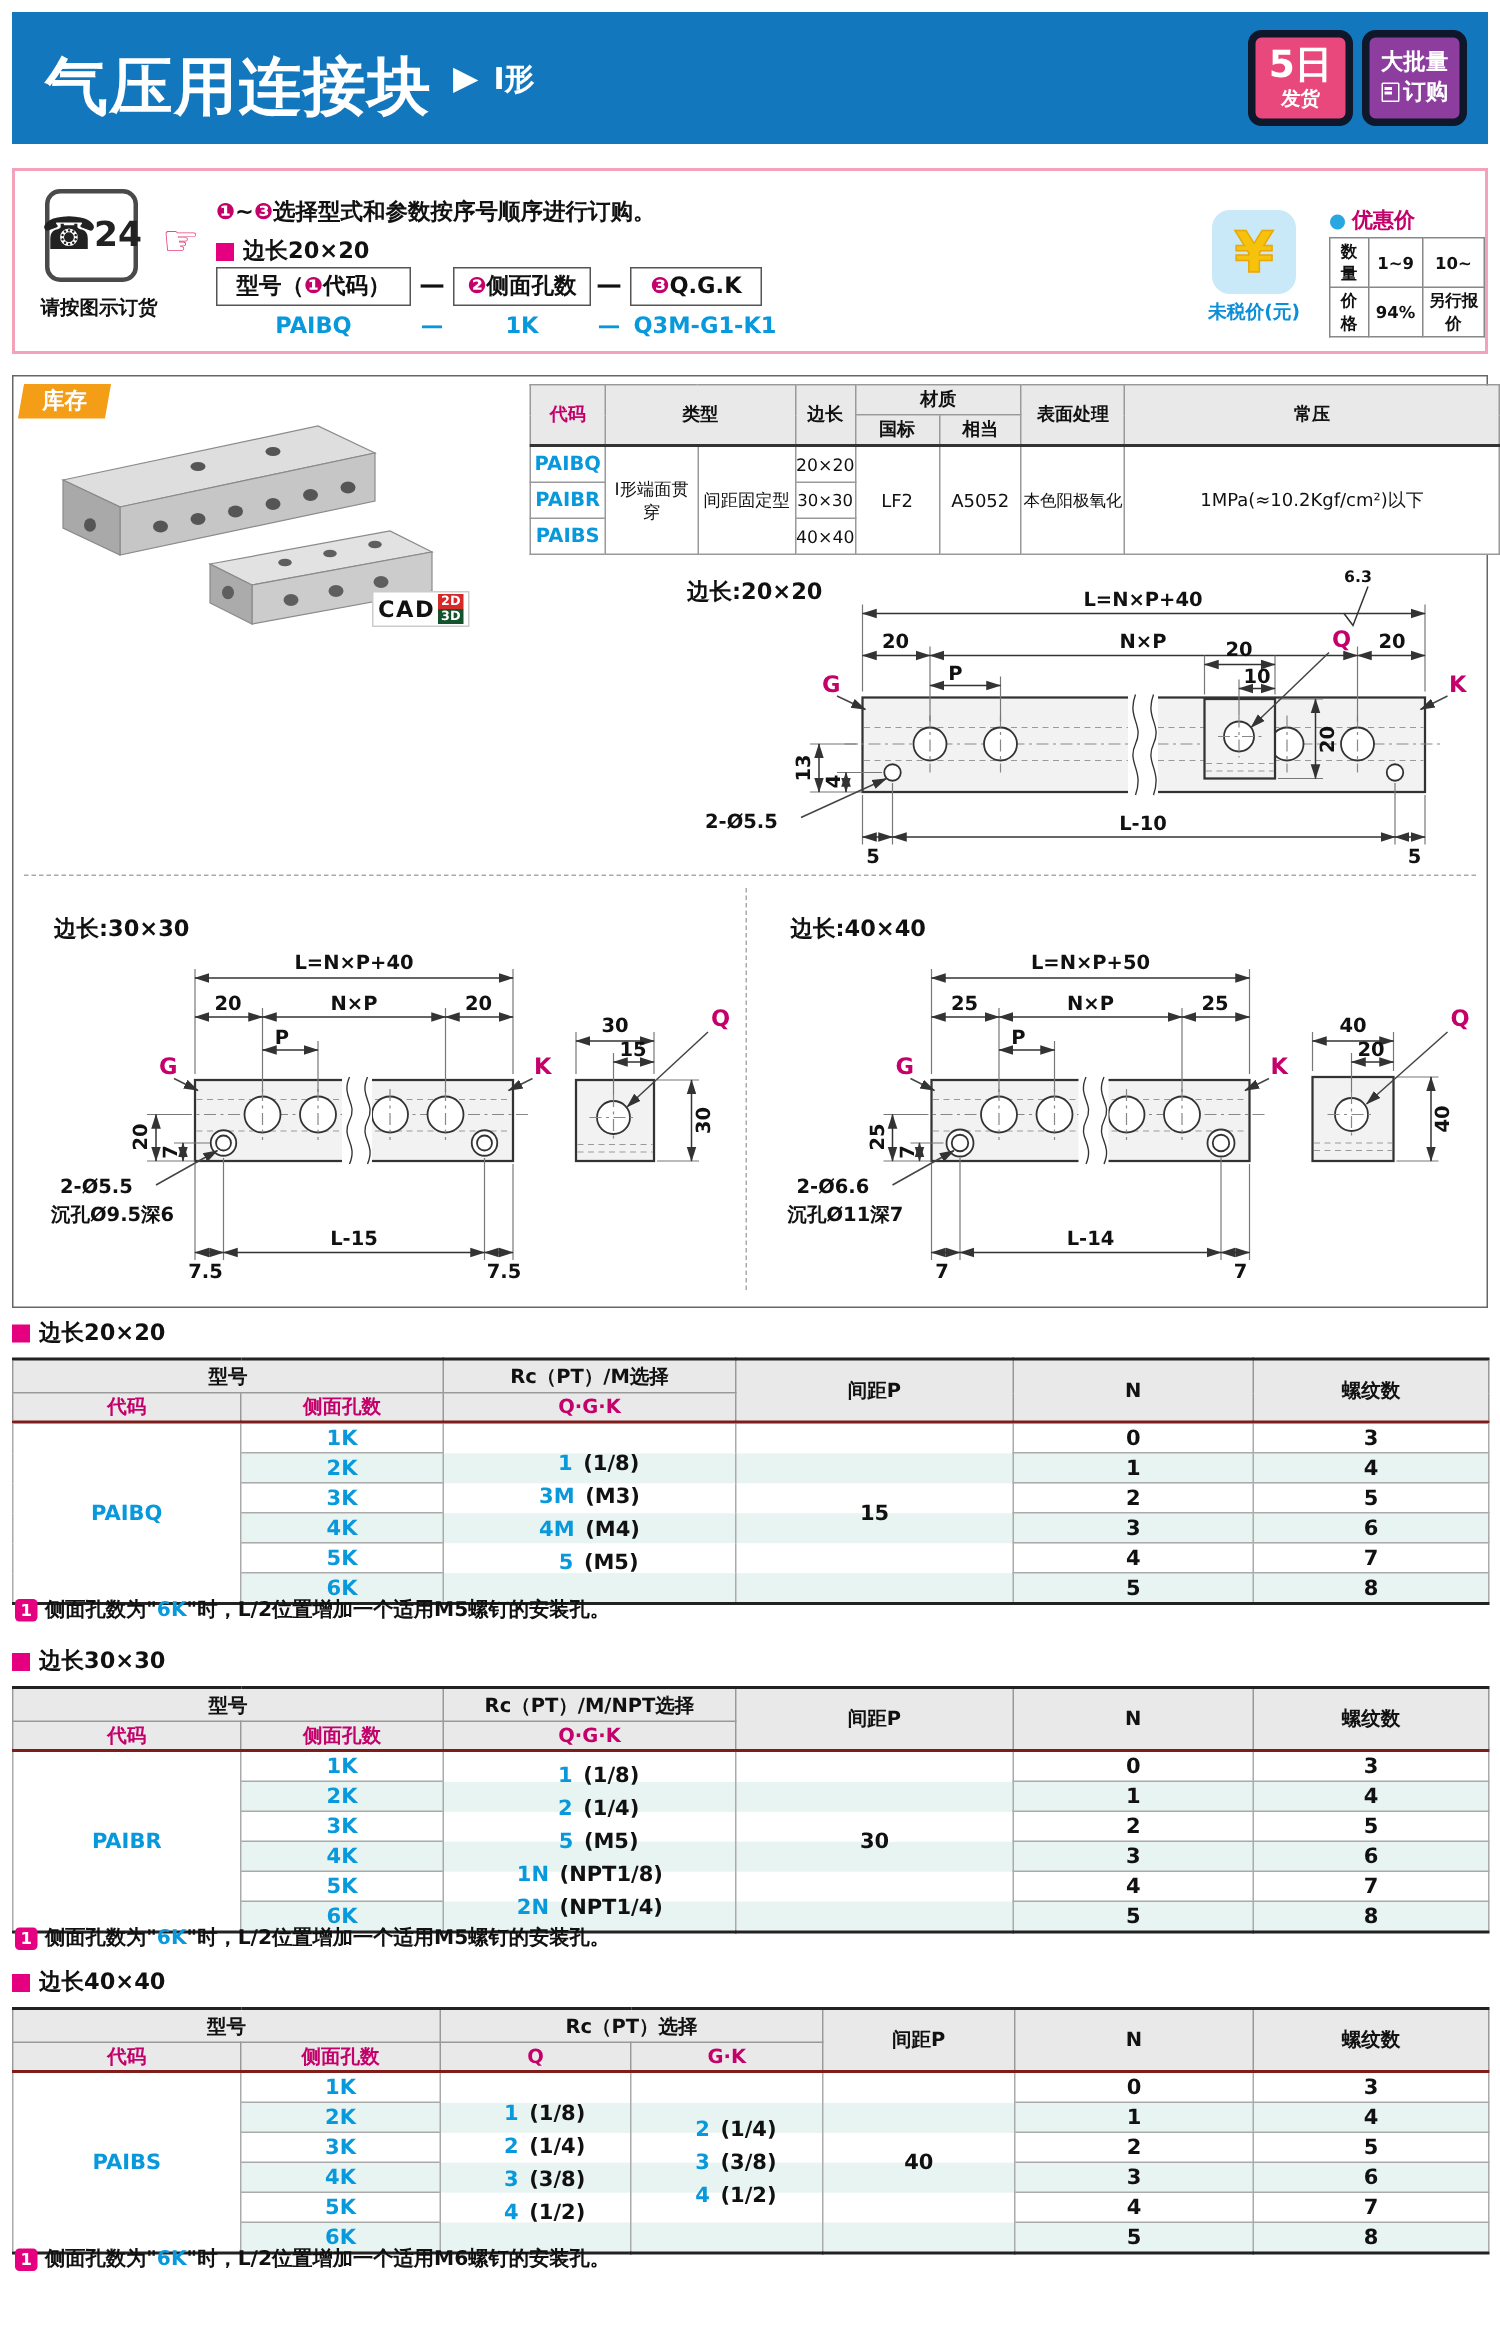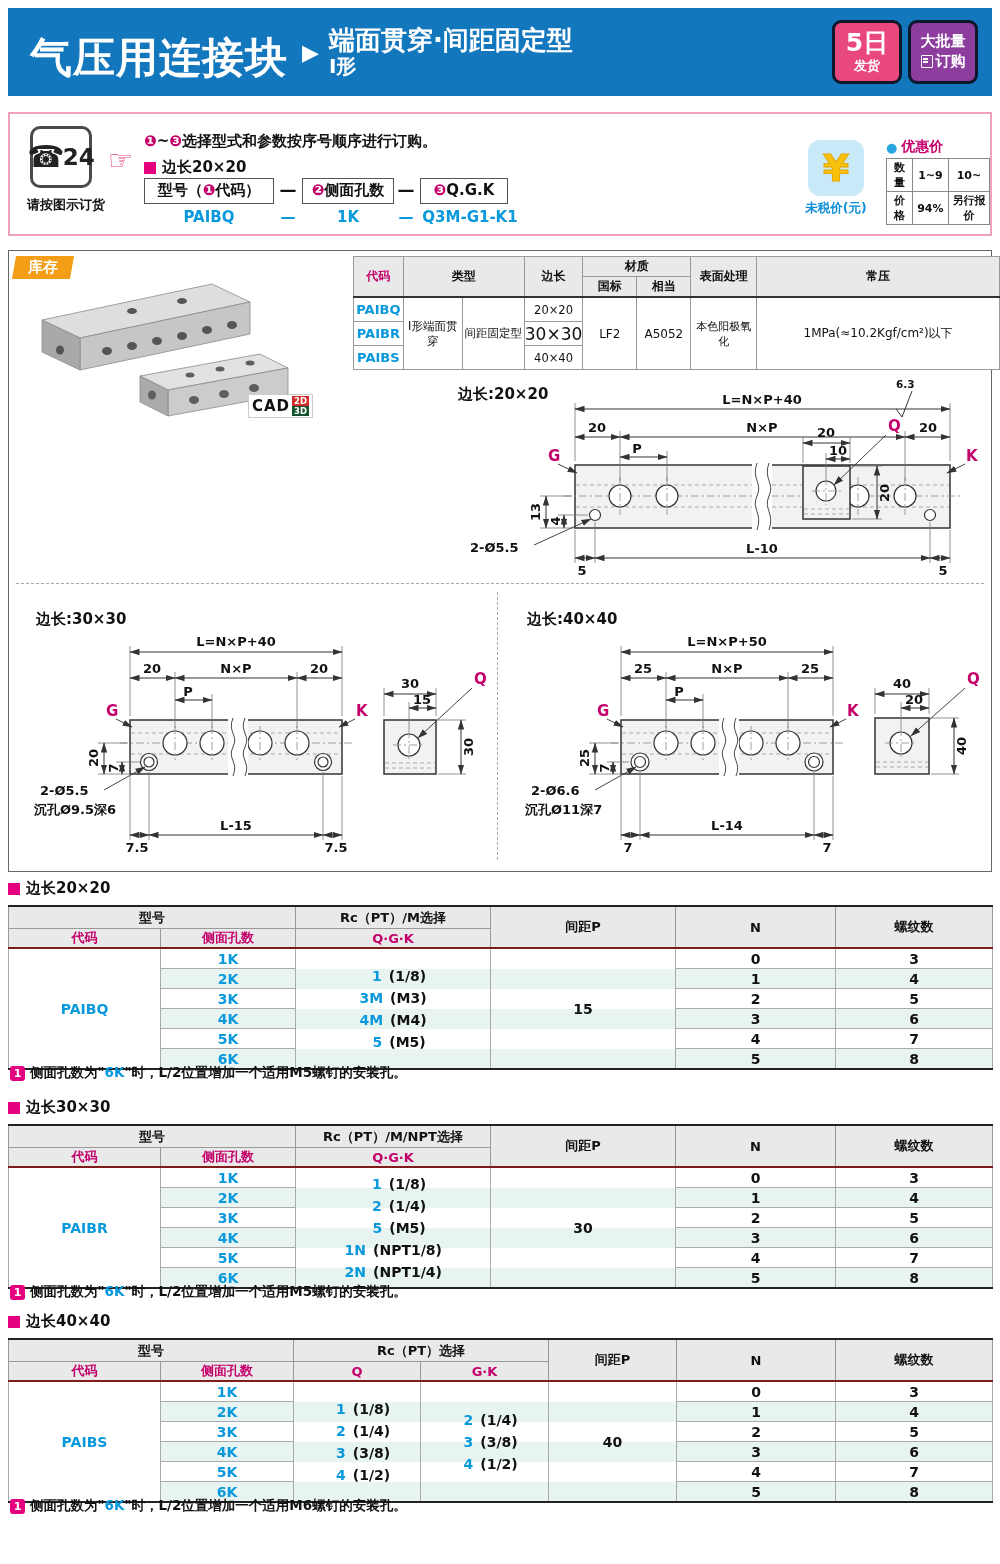--- a/index.html
+++ b/index.html
@@ -136,7 +136,6 @@
     <span class="hb-title">气压用连接块</span>
     <span class="hb-arrow">▶</span>
     <div class="hb-sub">
-      <span class="l1">端面贯穿·间距固定型</span>
       <span class="l2">I形</span>
     </div>
     <div class="hb-spacer"></div>

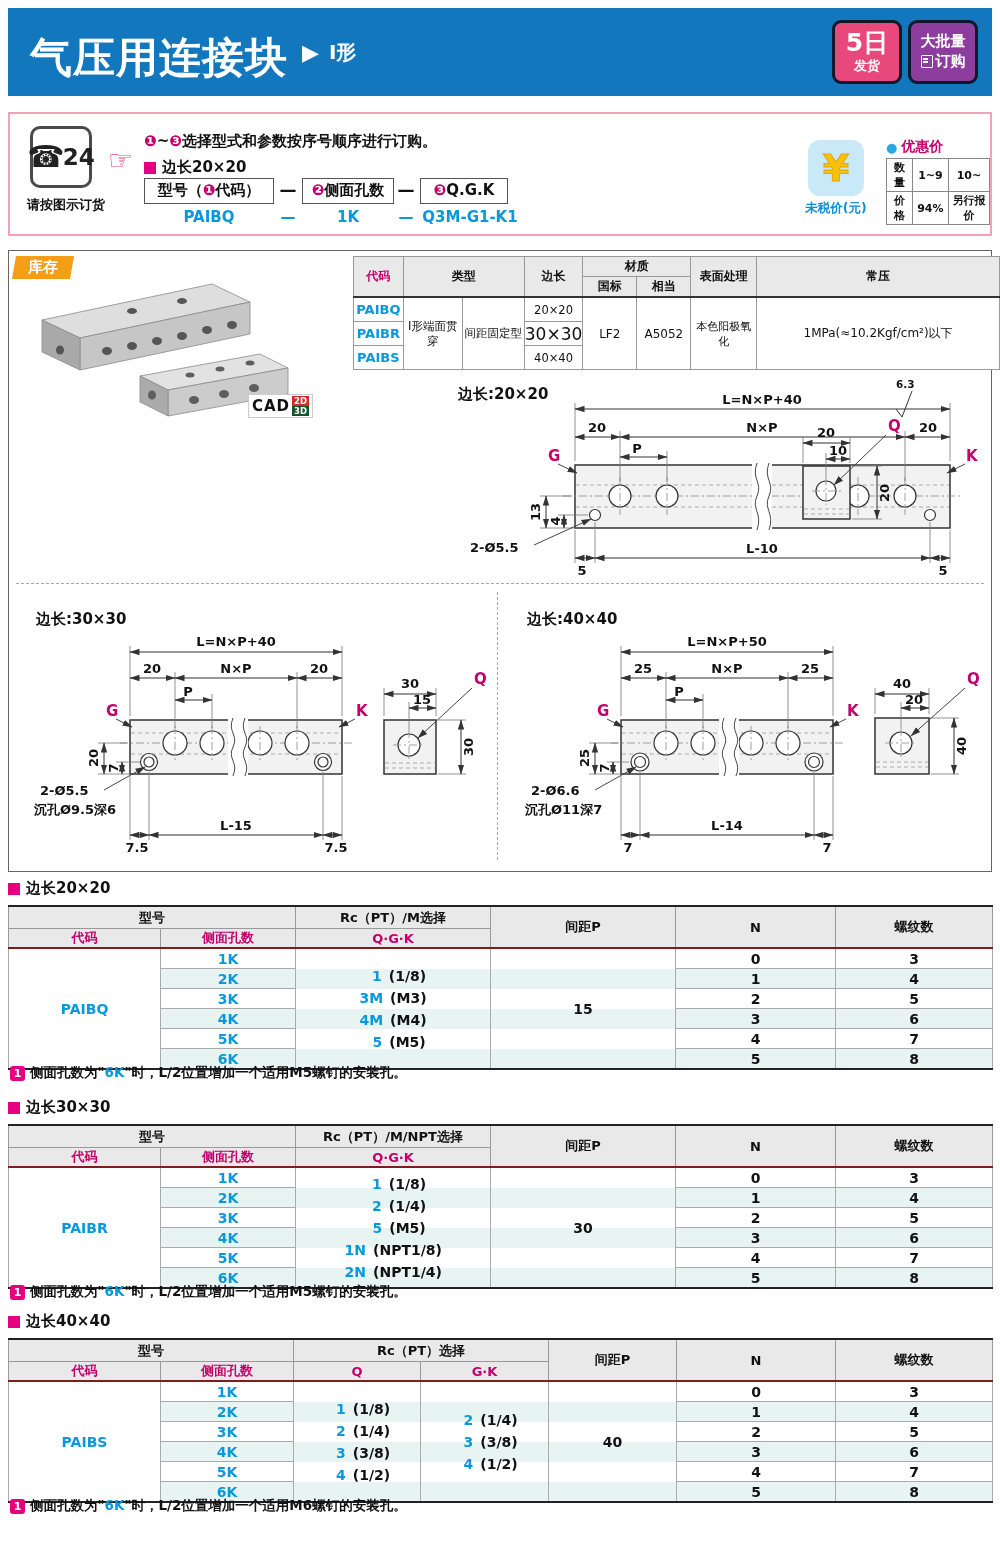--- a/index.html
+++ b/index.html
@@ -17,7 +17,7 @@
   .hb-sub .l1{font-size:26px;font-weight:bold;}
   .hb-sub .l2{font-size:20px;font-weight:bold;}
   .hb-spacer{flex:1;}
-  .badge{width:70px;height:64px;border:3px solid #0f172a;border-radius:9px;box-sizing:border-box;
+  .badge{width:70px;height:64px;border:5px solid #0f172a;border-radius:9px;box-sizing:border-box;
          display:flex;flex-direction:column;align-items:center;justify-content:center;color:#fff;}
   .badge-day{background:#e8487c;margin-right:6px;}
   .badge-day .b1{font-size:25px;font-weight:bold;line-height:1;}

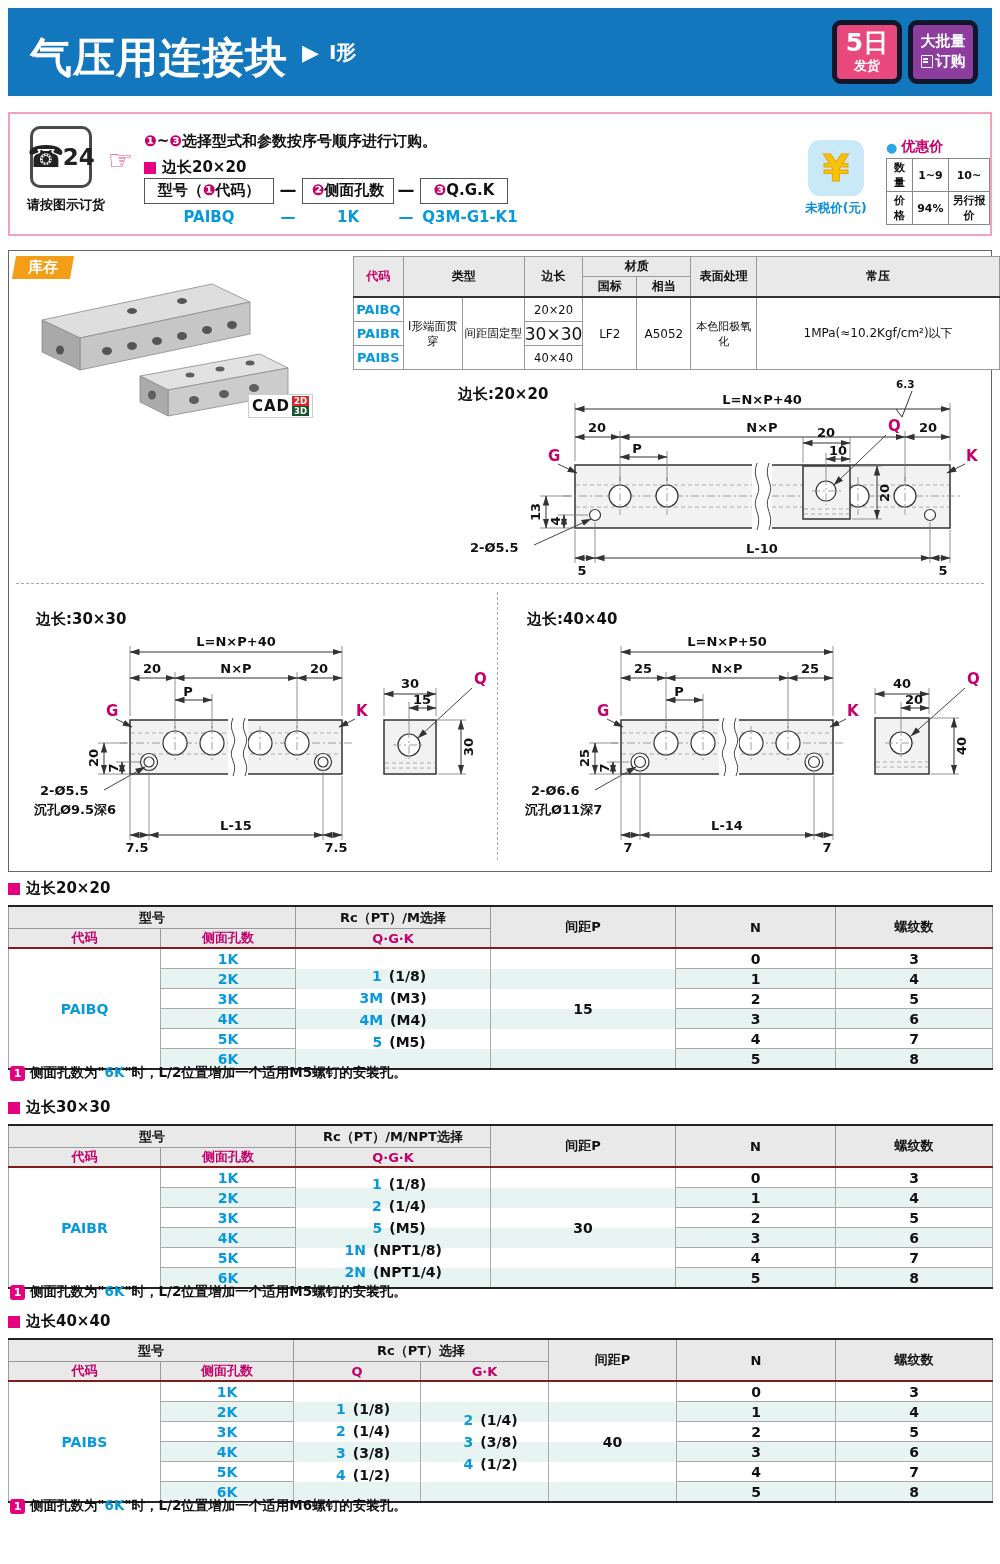--- a/index.html
+++ b/index.html
@@ -285,7 +285,7 @@
       </tr>
       <tr>
         <td class="spec-code">PAIBR</td>
-        <td style="font-size:17px">30×30</td>
+        <td style="font-size:11px">30×30</td>
       </tr>
       <tr>
         <td class="spec-code">PAIBS</td>

